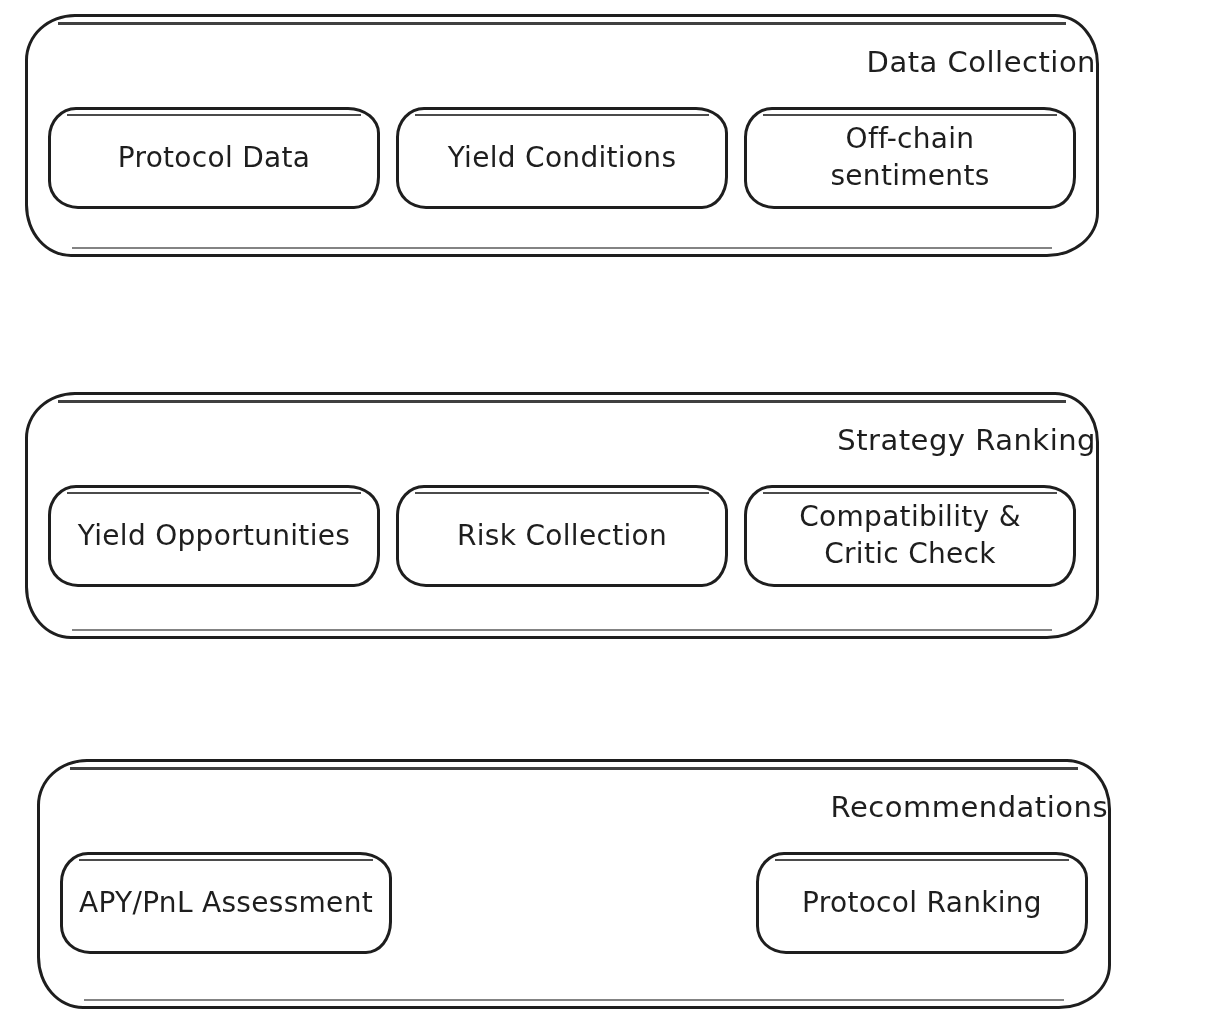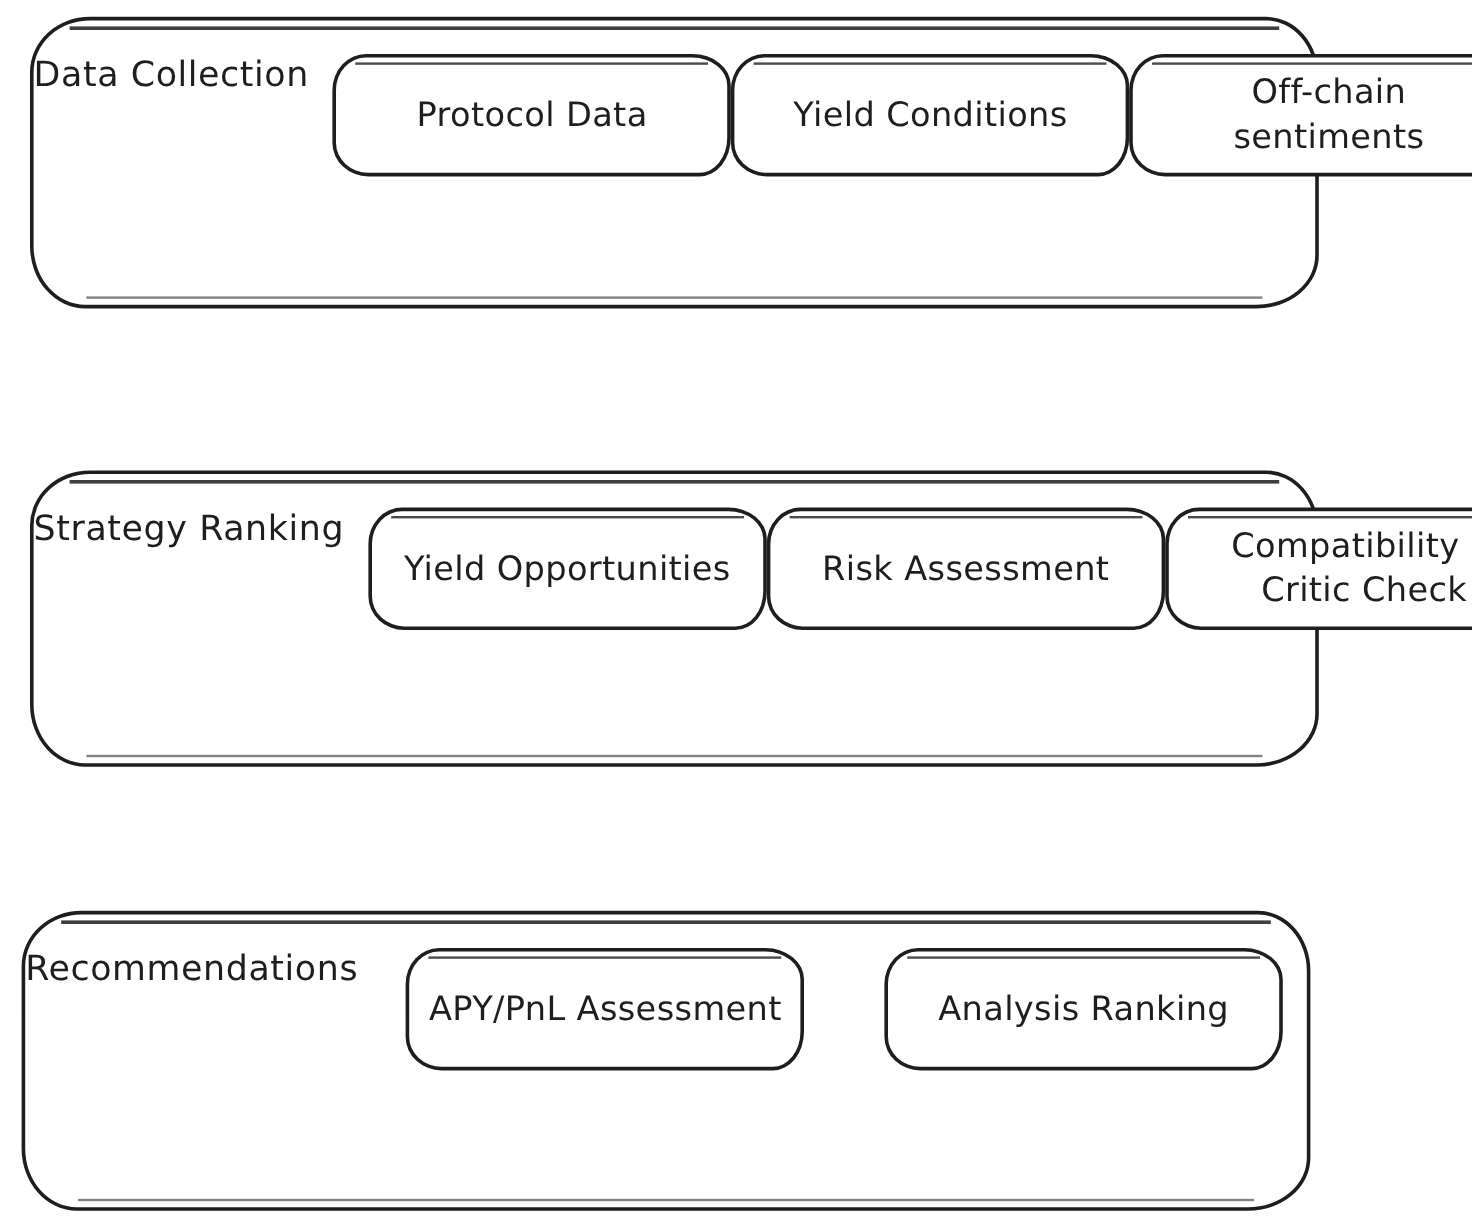--- a/index.html
+++ b/index.html
@@ -24,7 +24,8 @@
     border: 3.5px solid #1e1e1e;
     border-radius: 50px 44px 52px 46px / 46px 50px 44px 52px;
     display: flex;
-    align-items: flex-start;
+    flex-direction: column;
+    align-items: flex-end;
     background: #ffffff;
   }
   

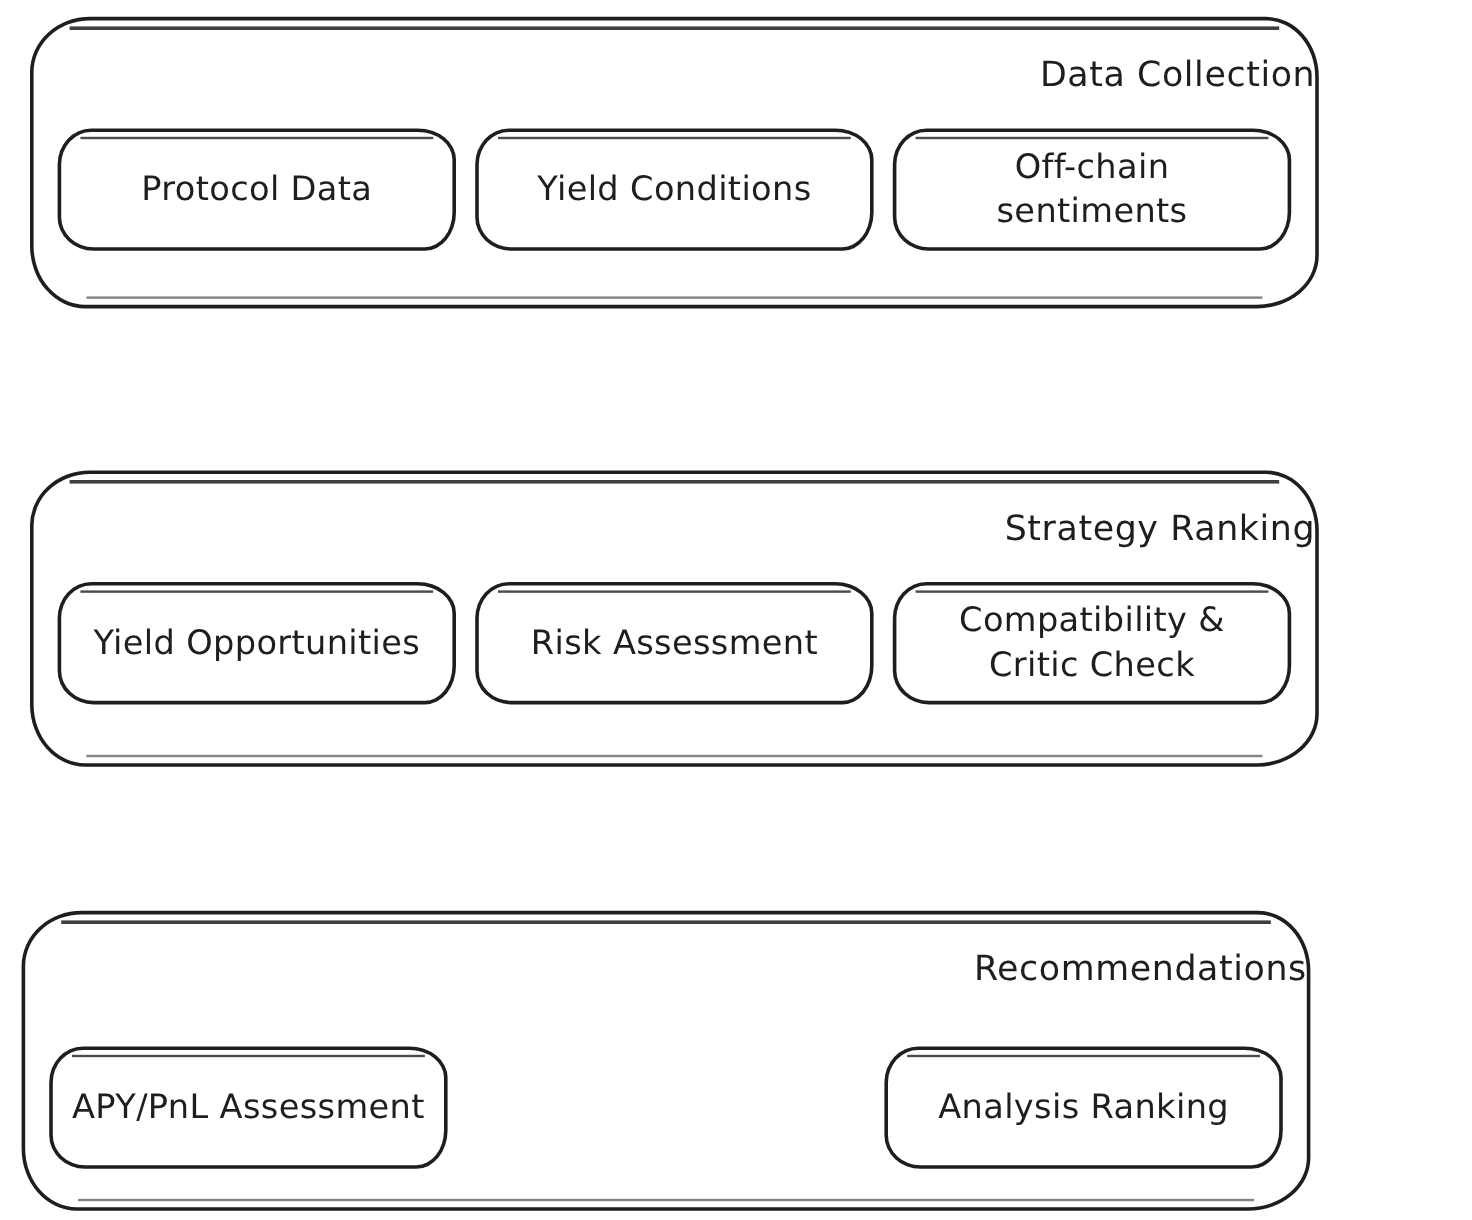--- a/index.html
+++ b/index.html
@@ -117,7 +117,7 @@
     <div class="group-title">Strategy Ranking</div>
     <div class="row">
       <div class="node">Yield Opportunities</div>
-      <div class="node">Risk Assessment</div>
+      <div class="node">Risk Collection</div>
       <div class="node">Compatibility &amp;
 Critic Check</div>
     </div>

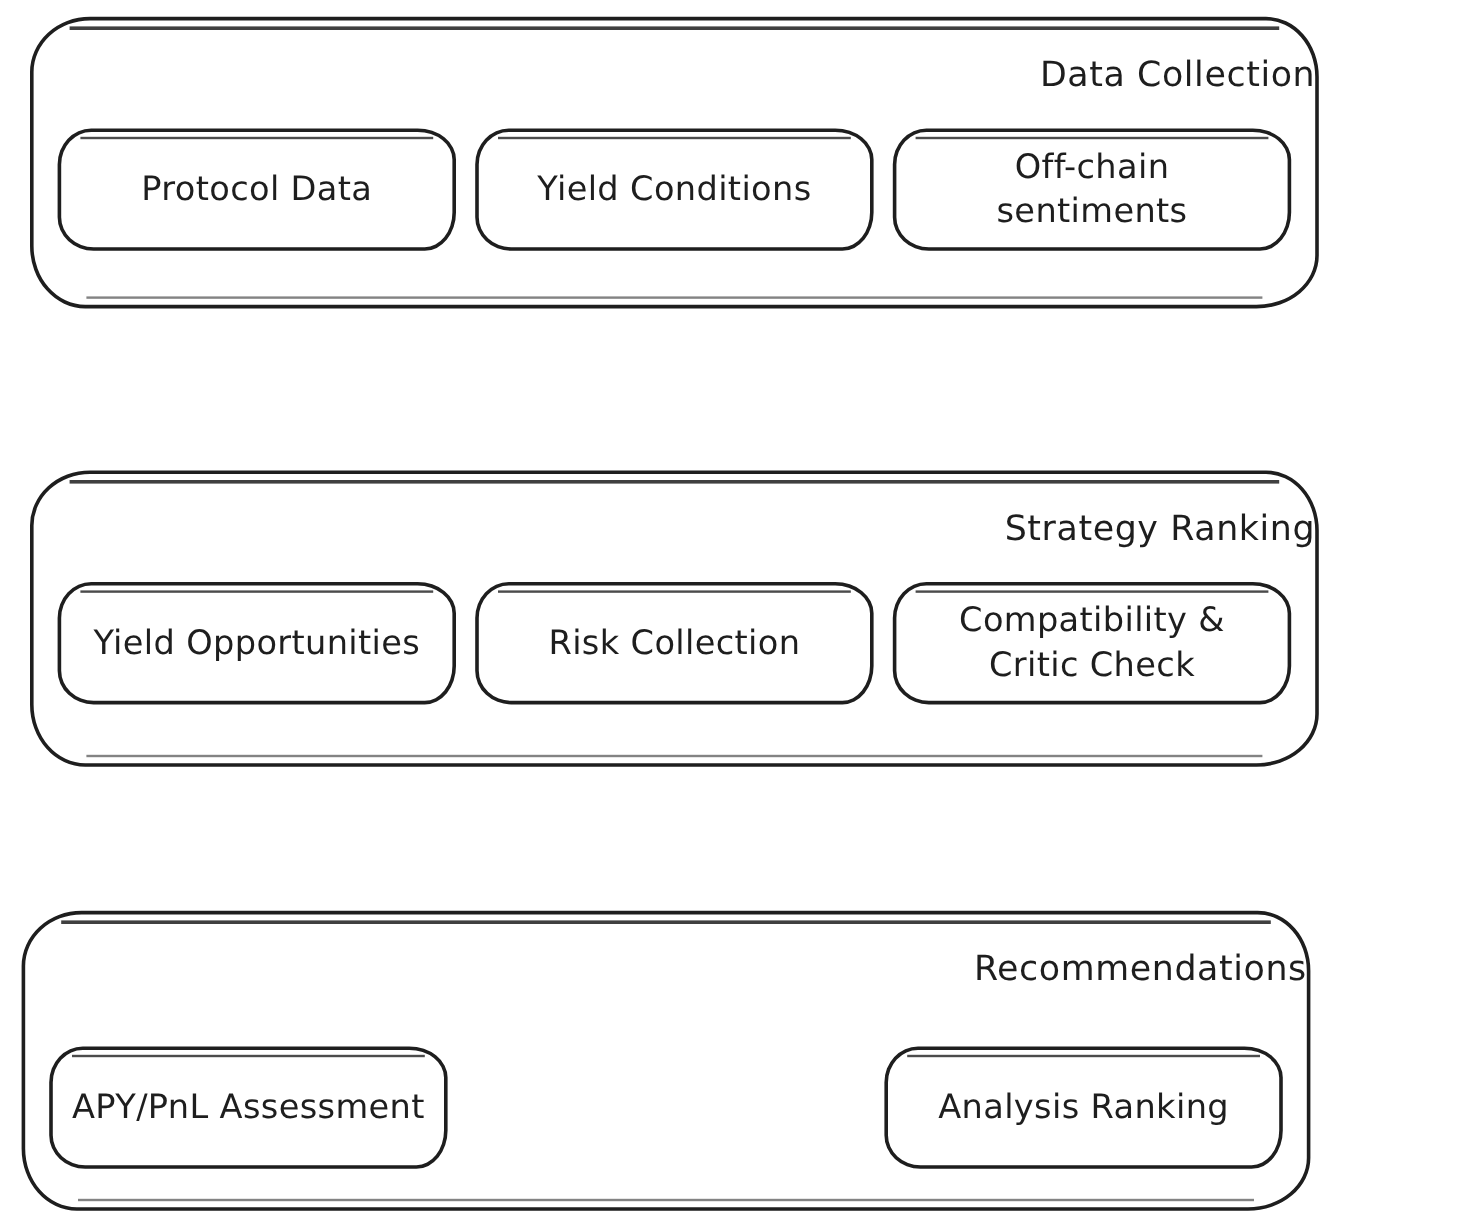--- a/index.html
+++ b/index.html
@@ -51,7 +51,7 @@
   }
   .group-1 { top: 14px;  height: 243px; }
   .group-2 { top: 392px; height: 247px; }
-  .group-3 { top: 759px; height: 250px; left: 18px; gap: 20px; }
+  .group-3 { top: 759px; height: 250px; left: 37px; }
 
   .group-title {
     margin-top: 28px;

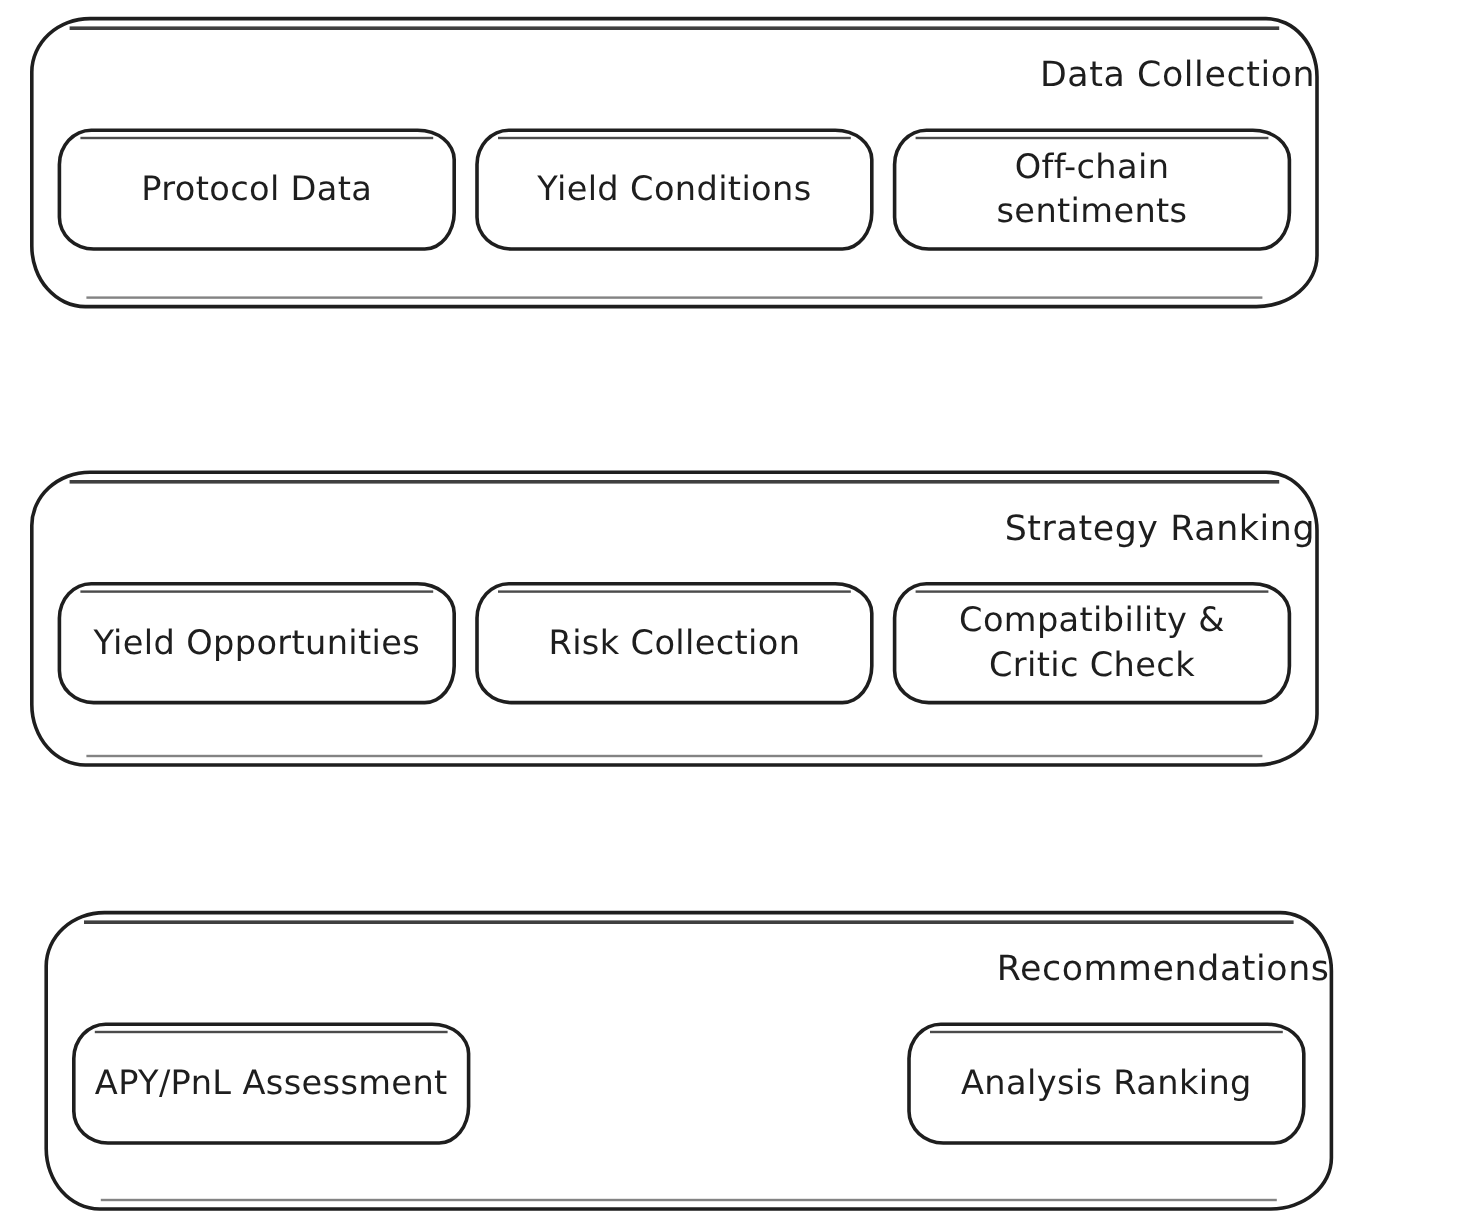--- a/index.html
+++ b/index.html
@@ -127,7 +127,7 @@
     <div class="group-title">Recommendations</div>
     <div class="row">
       <div class="node">APY/PnL Assessment</div>
-      <div class="node">Analysis Ranking</div>
+      <div class="node">Protocol Ranking</div>
     </div>
   </section>
 

